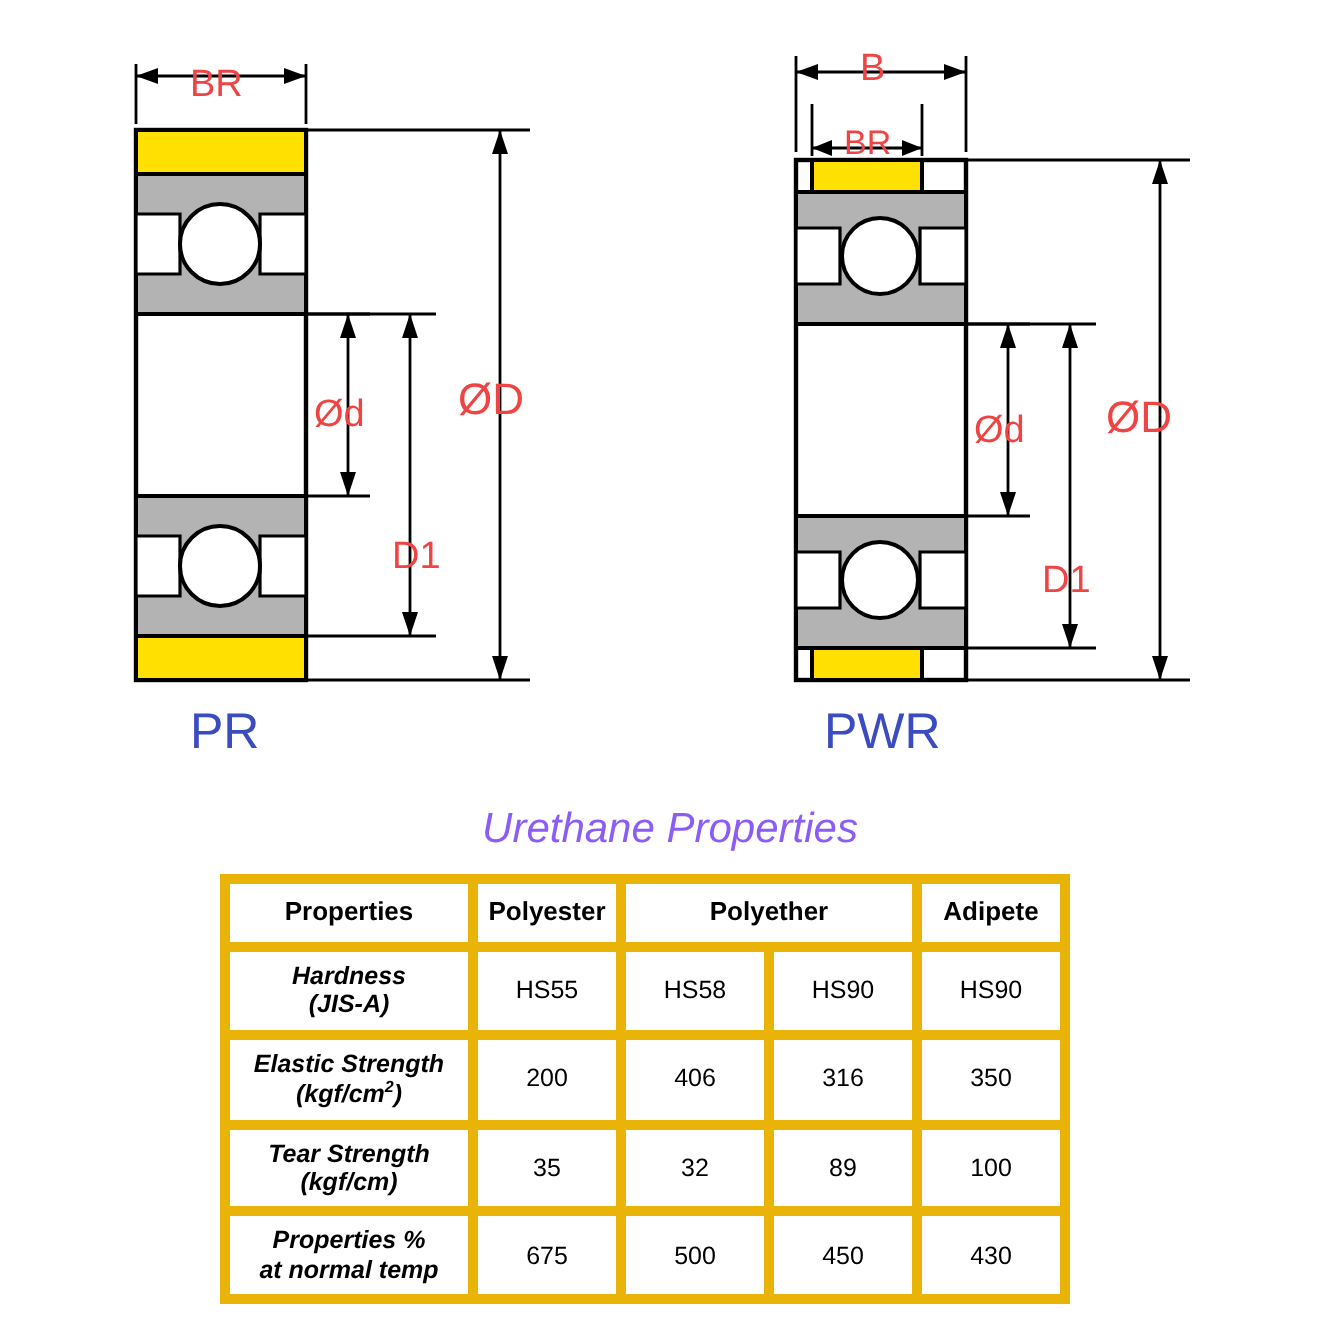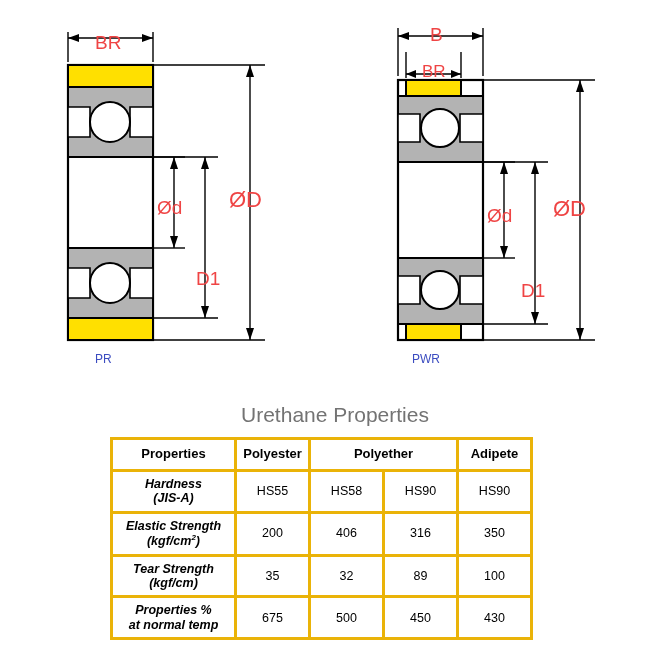--- a/index.html
+++ b/index.html
@@ -34,7 +34,7 @@
   .part-label {
     position: absolute;
     font-family: "Liberation Sans", sans-serif;
-    font-size: 12px;
+    font-size: 25px;
     color: #3b4cc0;
     white-space: nowrap;
   }

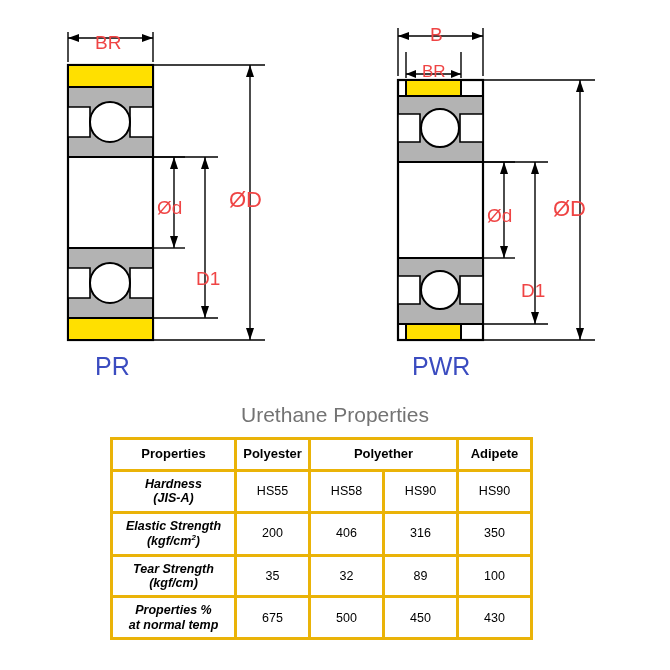--- a/index.html
+++ b/index.html
@@ -46,7 +46,8 @@
     text-align: center;
     font-family: "Liberation Sans", sans-serif;
     font-size: 21px;
-    color: #737373;
+    color: #8b5cf6;
+    font-style: italic;
   }
   #props-wrap {
     position: absolute;

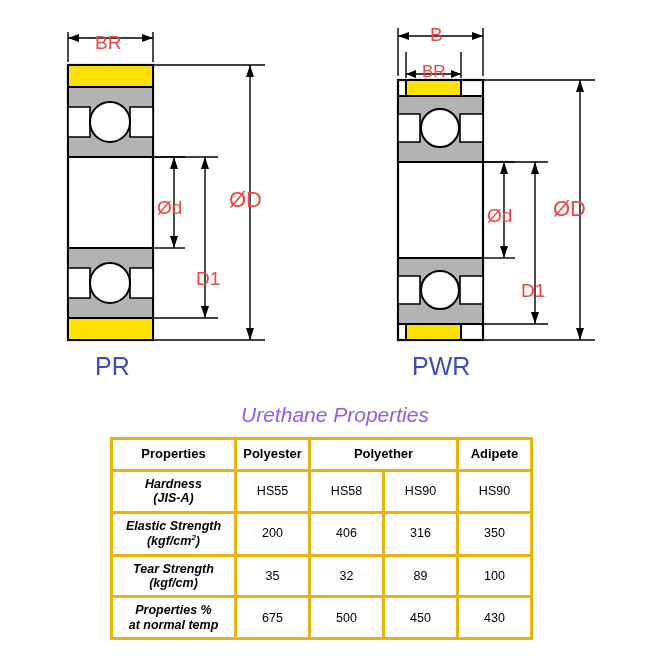--- a/index.html
+++ b/index.html
@@ -61,7 +61,7 @@
     table-layout: fixed;
   }
   table.props td, table.props th {
-    border: 3px solid #eab308;
+    border: 5px solid #eab308;
     font-family: "Liberation Sans", sans-serif;
     font-size: 12.5px;
     font-weight: normal;

